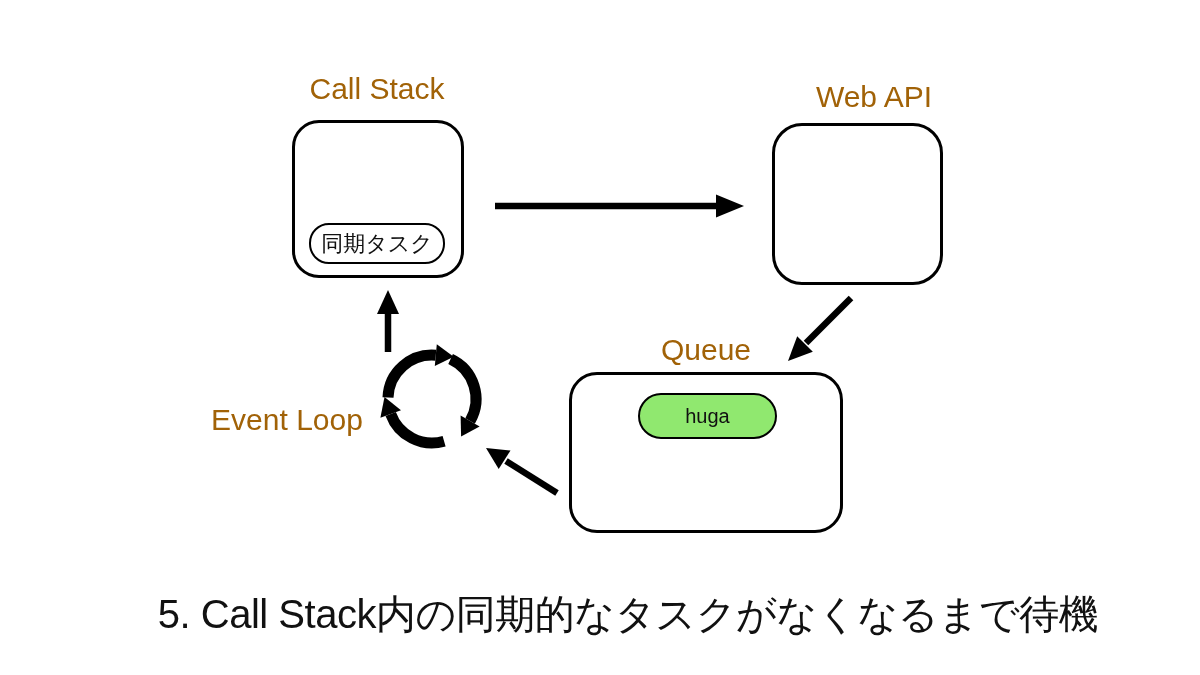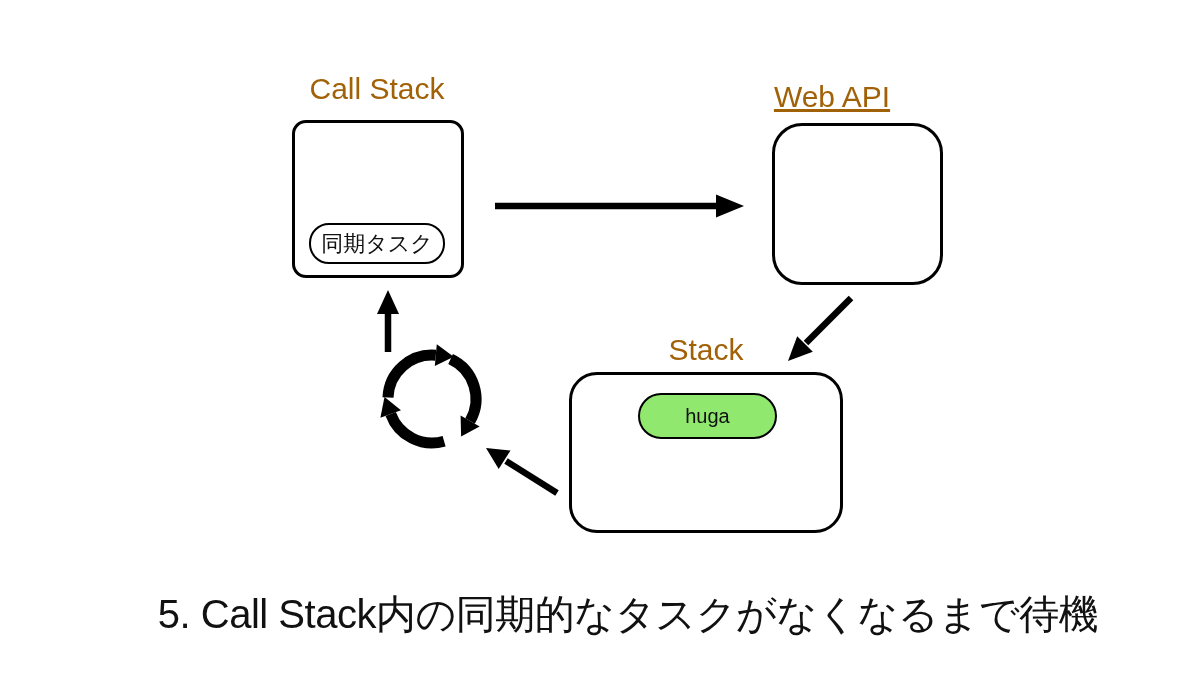--- a/index.html
+++ b/index.html
@@ -66,7 +66,7 @@
 <div class="stage">
 
   <div class="node-label" style="left:267px;top:72px;">Call Stack</div>
-  <div class="node-label" style="left:722px;top:80px;text-decoration:underline;">Web API</div>
+  <div class="node-label" style="left:764px;top:80px;">Web API</div>
   <div class="node-label" style="left:596px;top:333px;">Stack</div>
 
   <div class="box call-stack-box">

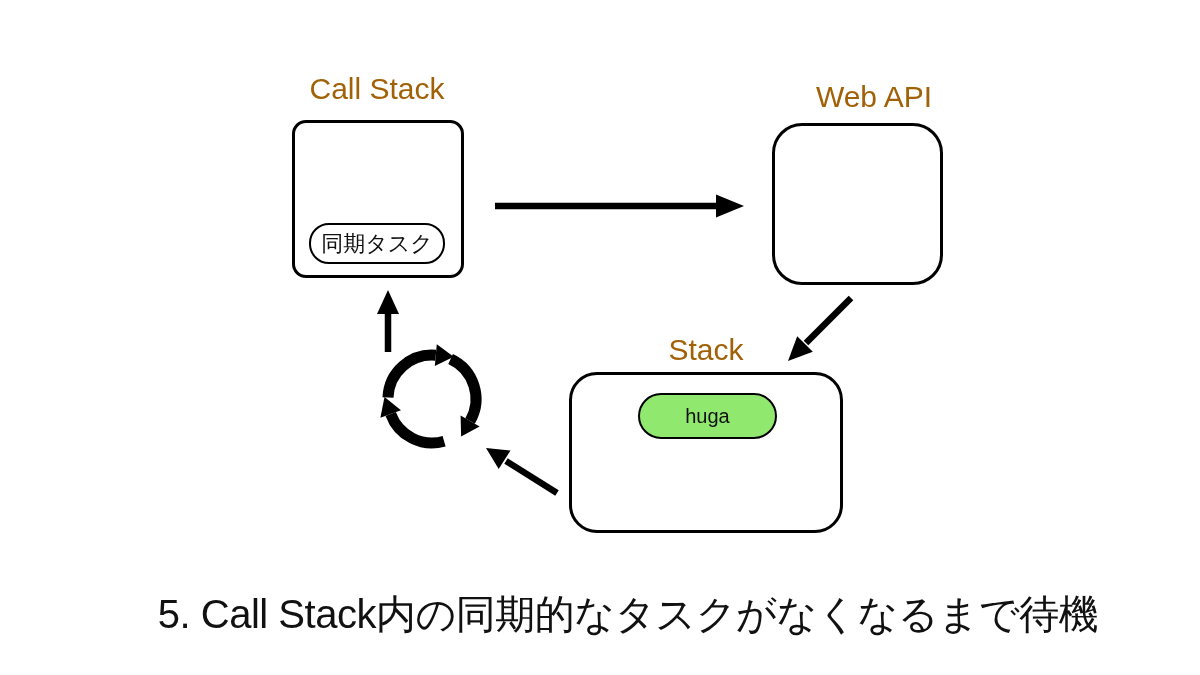--- a/index.html
+++ b/index.html
@@ -26,7 +26,7 @@
     border:3px solid #000;
     box-sizing:border-box;
   }
-  .call-stack-box{left:292px;top:120px;width:172px;height:158px;border-radius:14px;}
+  .call-stack-box{left:292px;top:120px;width:172px;height:158px;border-radius:27px;}
   .web-api-box{left:772px;top:123px;width:171px;height:162px;border-radius:30px;}
   .queue-box{left:569px;top:372px;width:274px;height:161px;border-radius:28px;}
   .task-box{

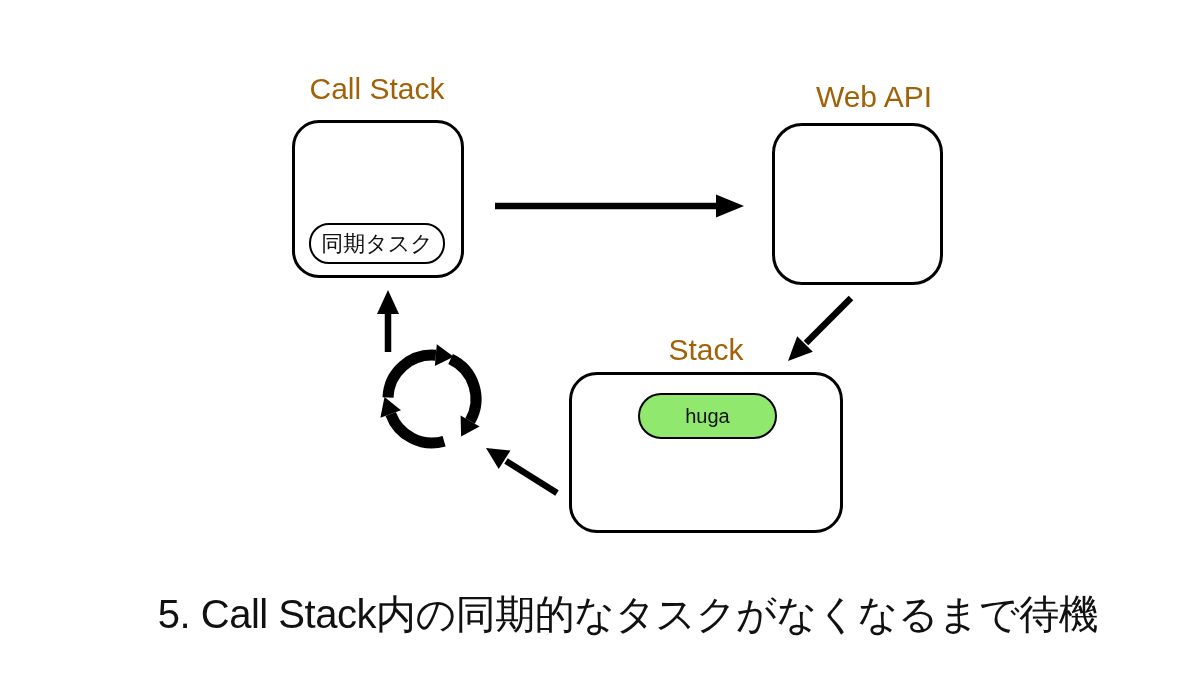--- a/index.html
+++ b/index.html
@@ -67,7 +67,7 @@
 
   <div class="node-label" style="left:267px;top:72px;">Call Stack</div>
   <div class="node-label" style="left:764px;top:80px;">Web API</div>
-  <div class="node-label" style="left:596px;top:333px;">Stack</div>
+  <div class="node-label" style="left:596px;top:333px;">Queue</div>
 
   <div class="box call-stack-box">
     <div class="task-box">

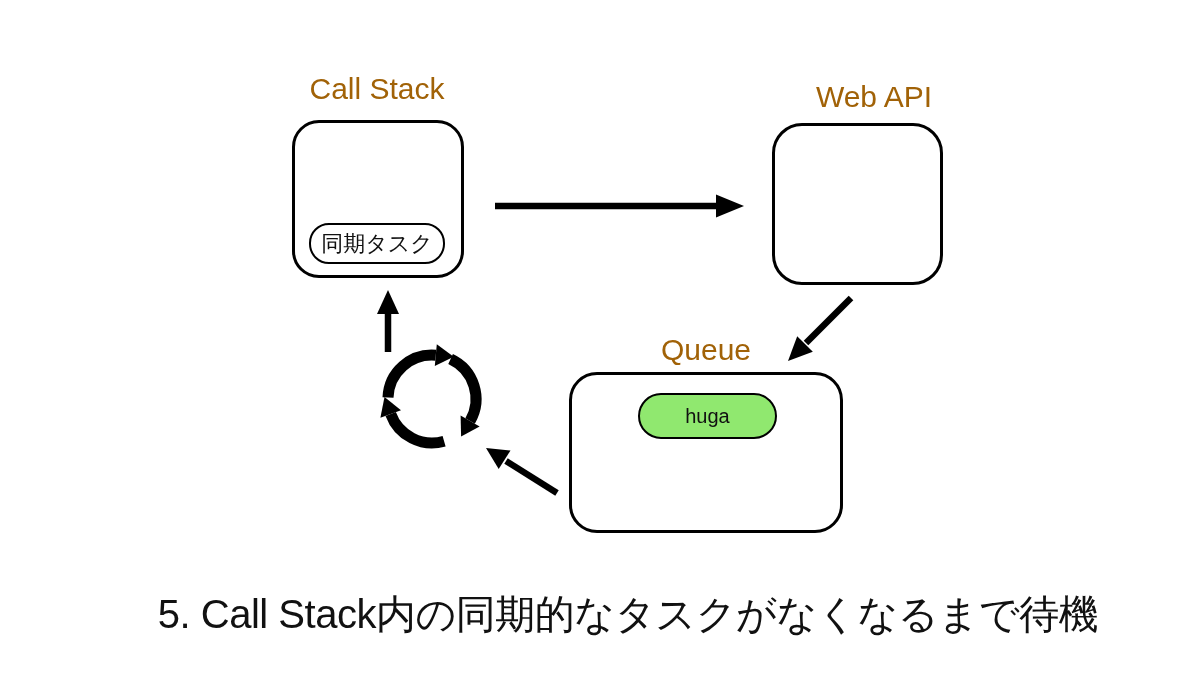--- a/index.html
+++ b/index.html
@@ -68,6 +68,7 @@
   <div class="node-label" style="left:267px;top:72px;">Call Stack</div>
   <div class="node-label" style="left:764px;top:80px;">Web API</div>
   <div class="node-label" style="left:596px;top:333px;">Queue</div>
+  <div class="node-label" style="left:177px;top:403px;">Event Loop</div>
 
   <div class="box call-stack-box">
     <div class="task-box">

